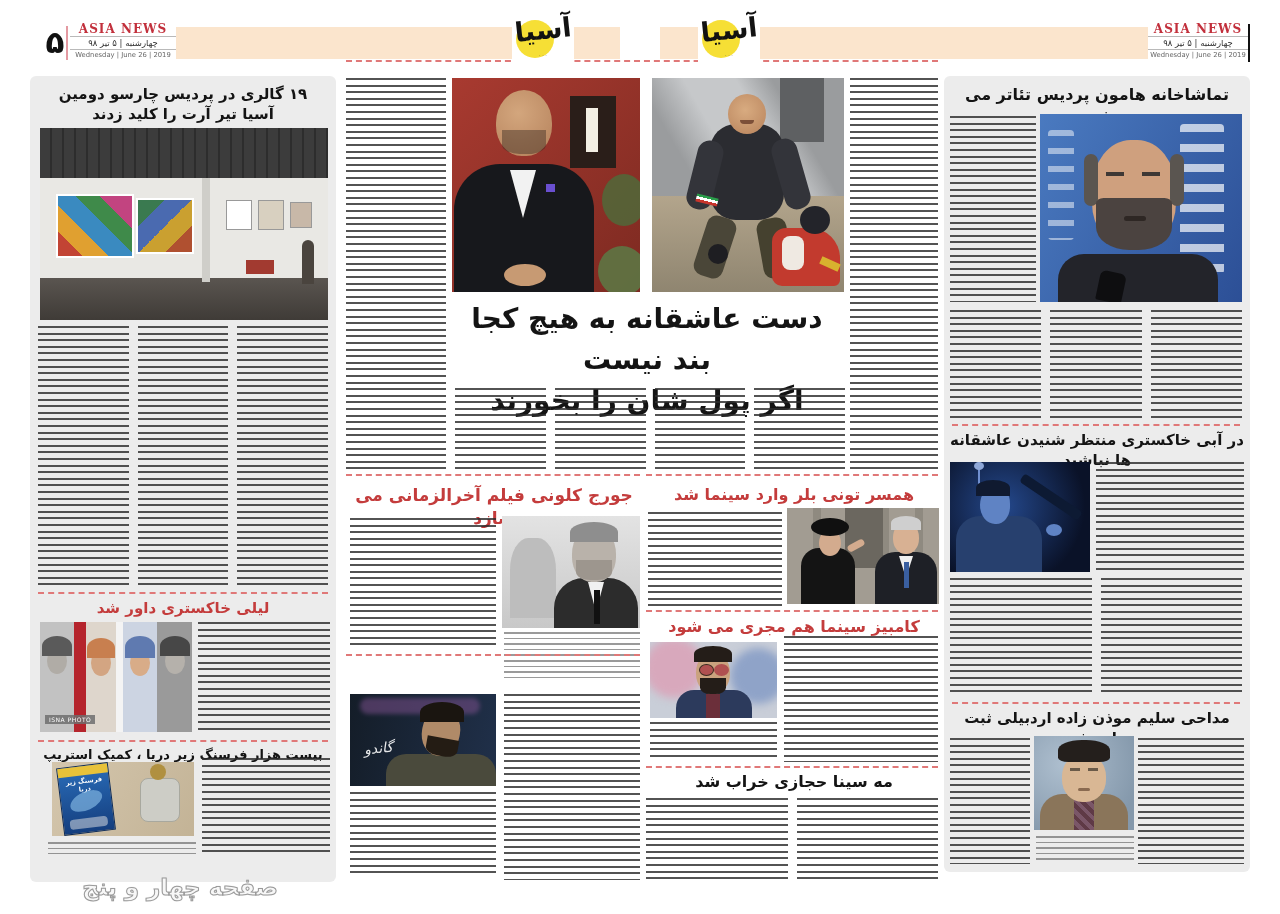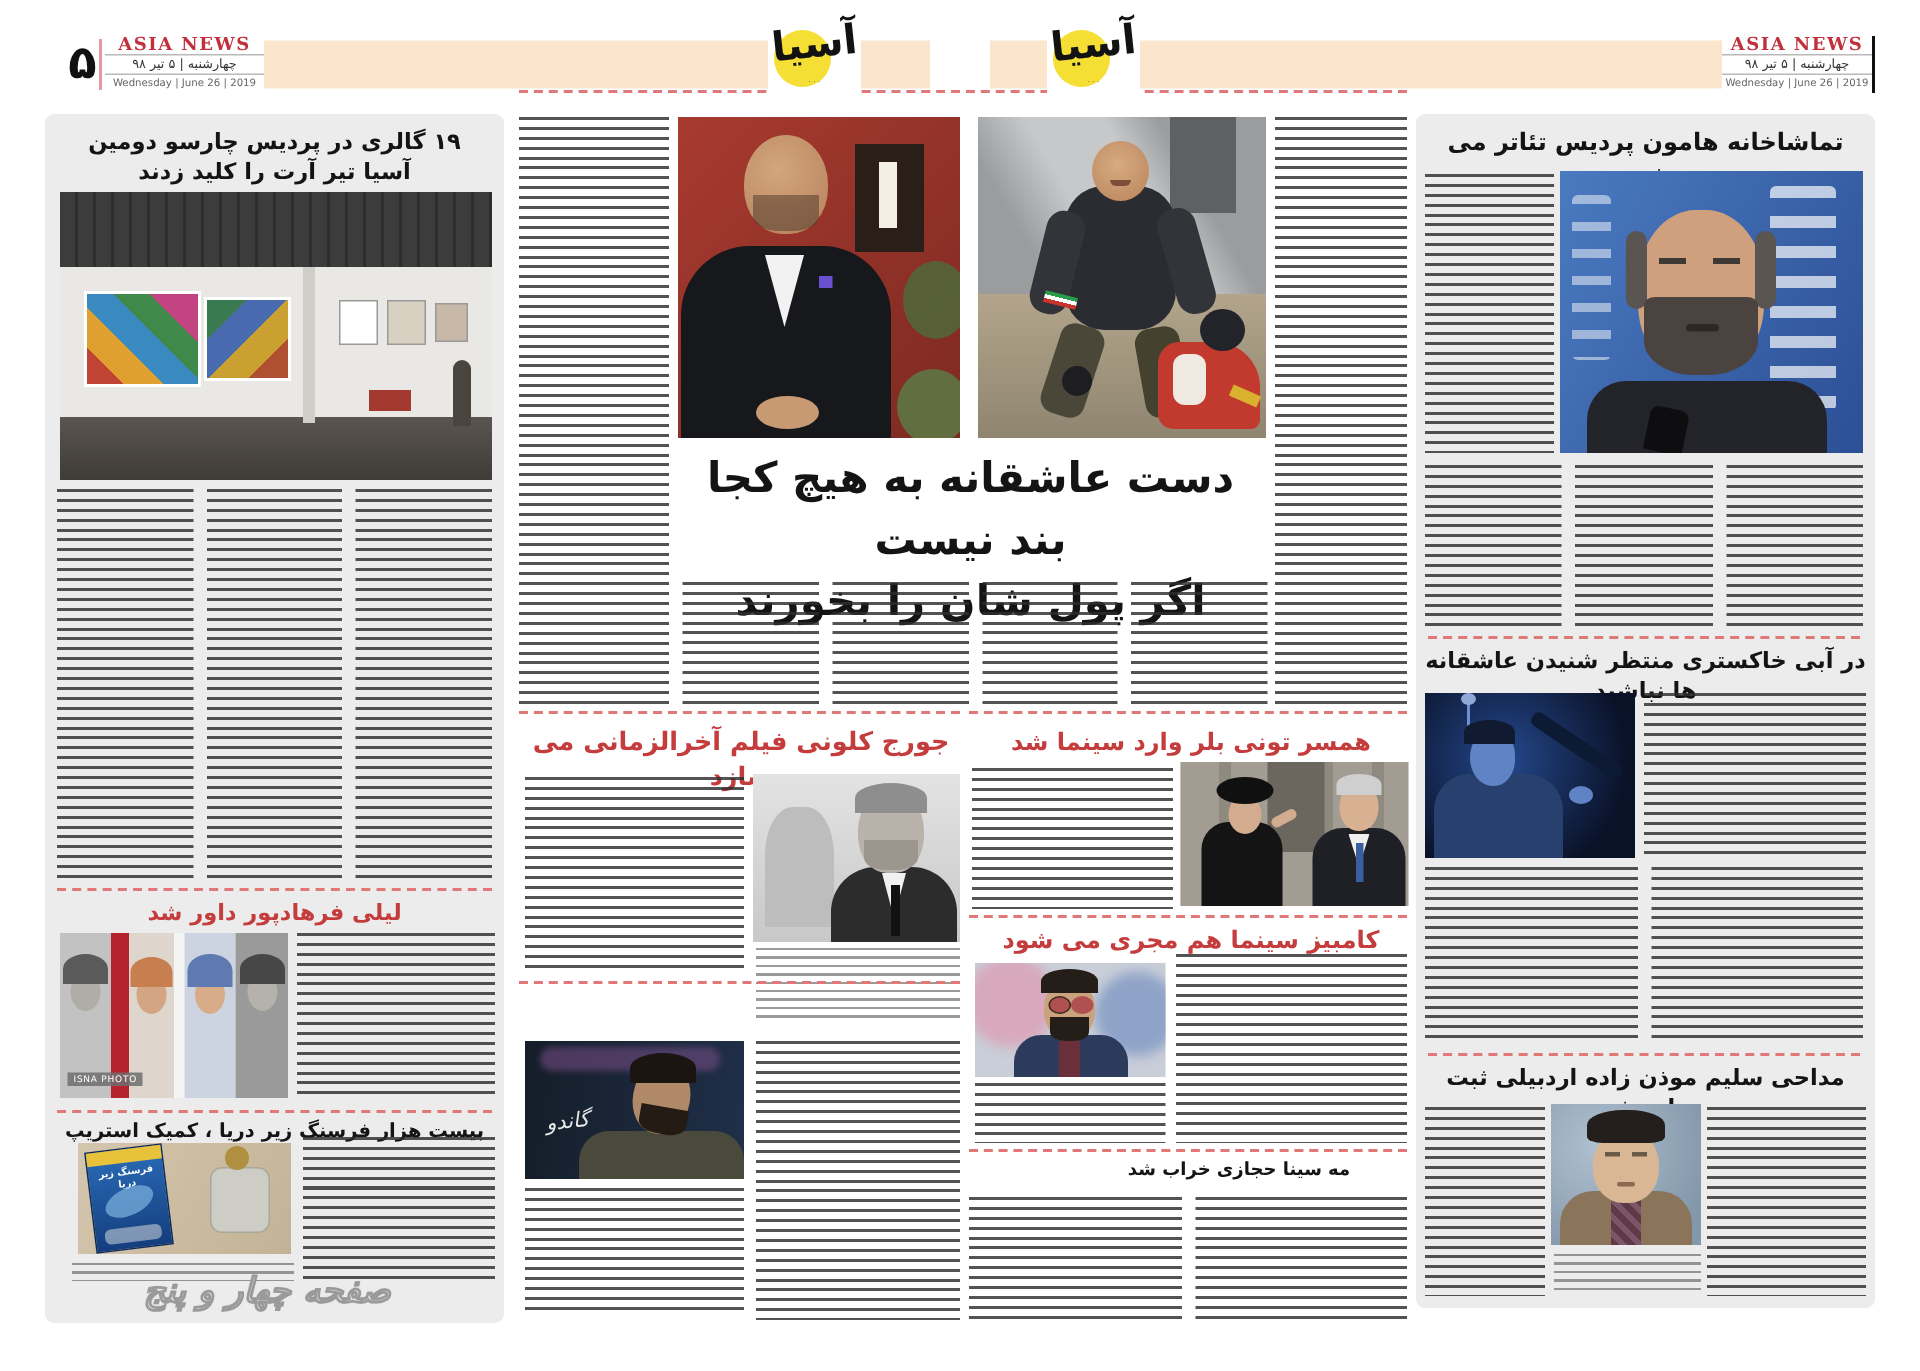--- a/index.html
+++ b/index.html
@@ -210,7 +210,7 @@
 
   <div class="abs div-red" style="left:38px;top:592px;width:290px;"></div>
 
-  <div class="abs hl red" style="left:36px;top:598px;width:294px;font-size:15px;">لیلی فرهادپور داور شد</div>
+  <div class="abs hl red" style="left:36px;top:598px;width:294px;font-size:15px;">لیلی خاکستری داور شد</div>
   <div class="photo" style="left:40px;top:622px;width:152px;height:110px;background:#fff;display:flex;">
     <div style="width:34px;background:#c2c2c2;position:relative;">
       <div class="abs" style="left:7px;top:26px;width:20px;height:26px;border-radius:50%;background:#b0aca6;"></div>

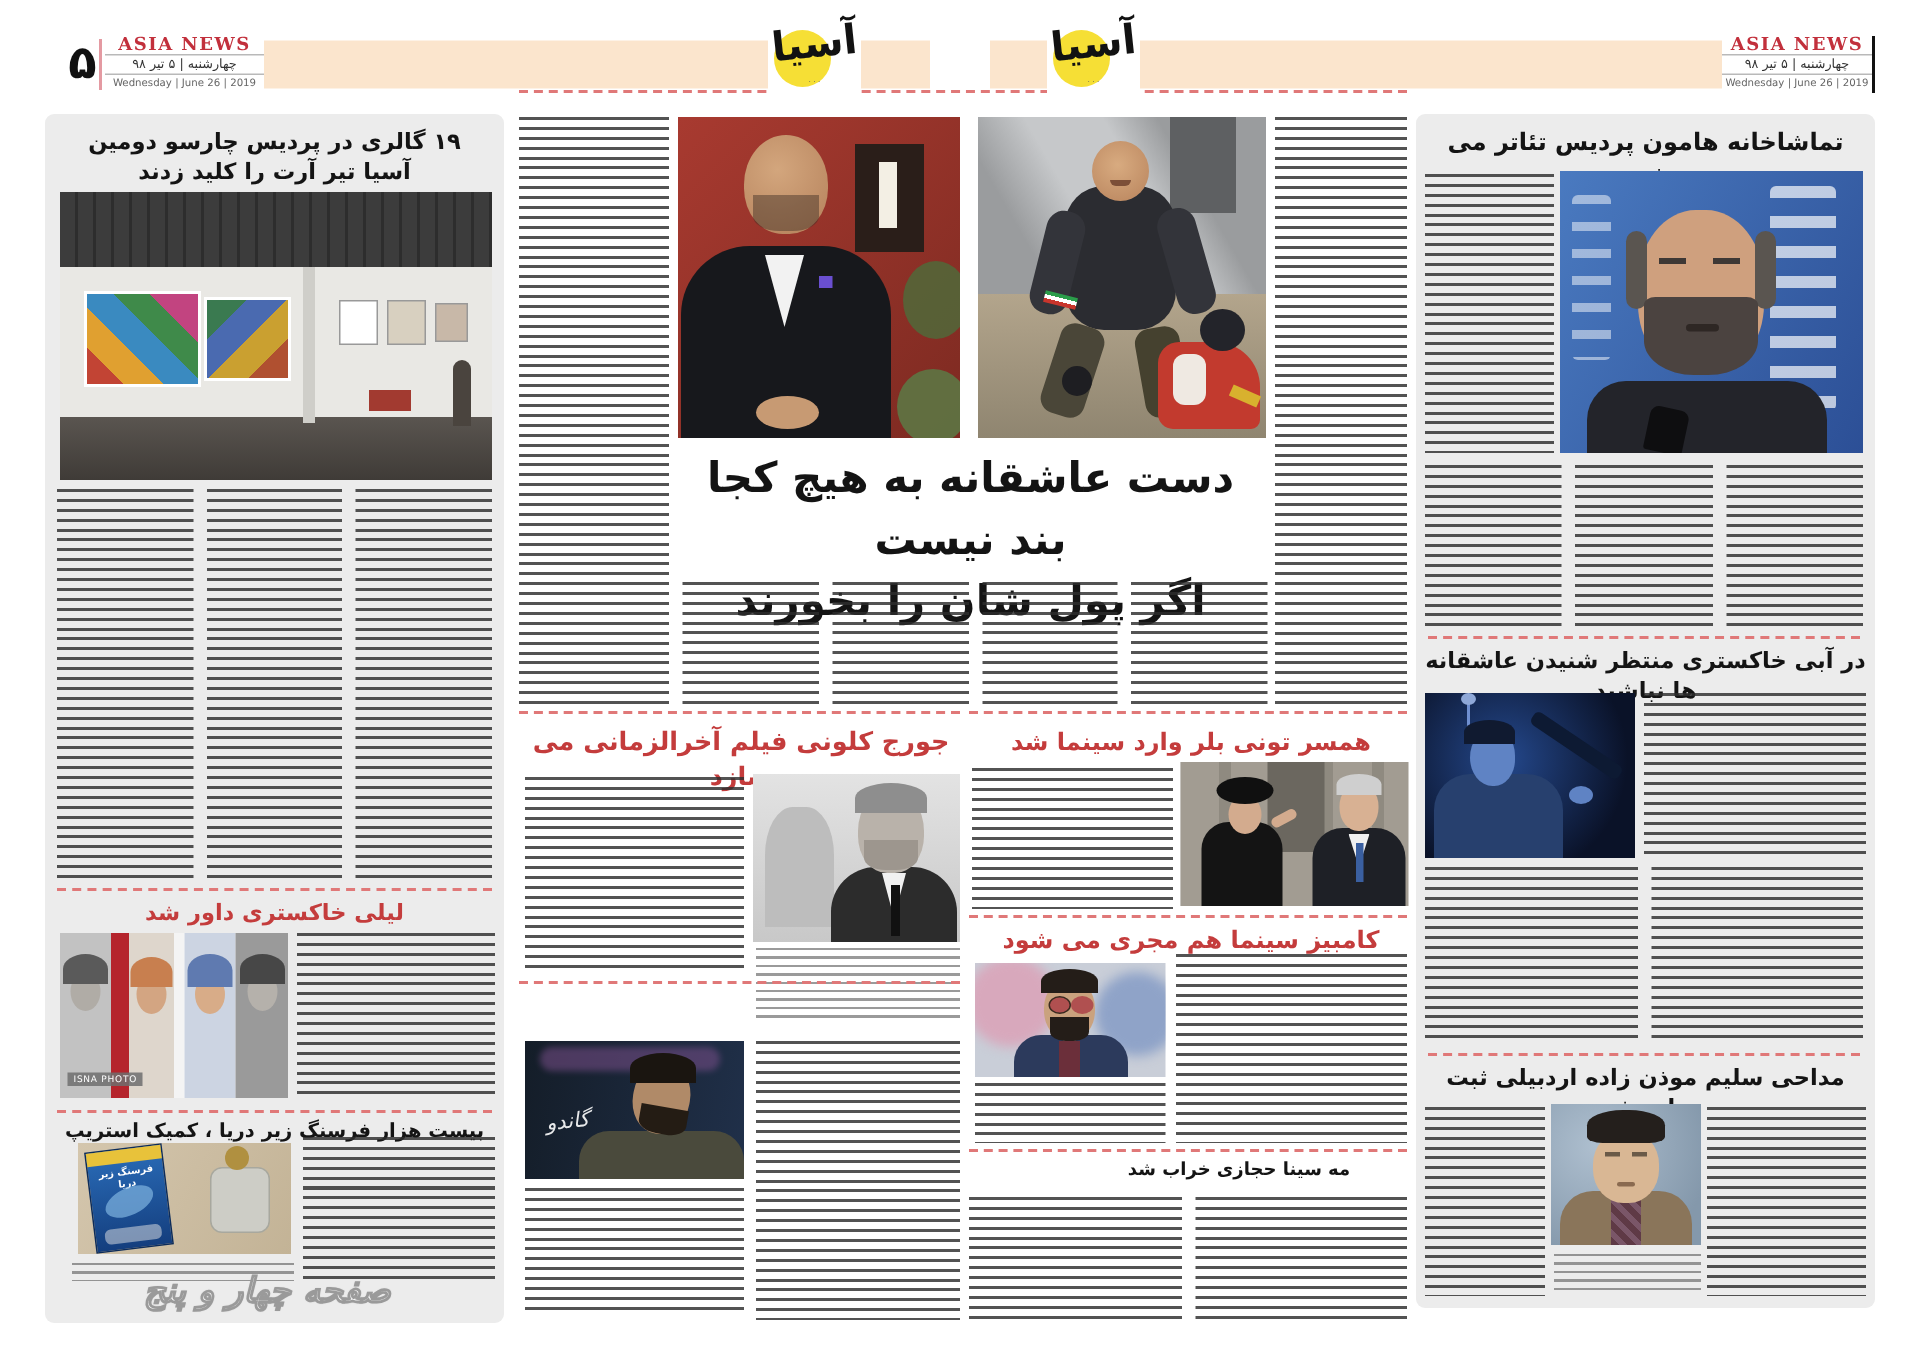--- a/index.html
+++ b/index.html
@@ -180,7 +180,7 @@
 
   <div class="abs div-red" style="left:646px;top:766px;width:292px;"></div>
 
-  <div class="abs hl" style="left:678px;top:771px;width:296px;font-size:12px;">مه سینا حجازی خراب شد</div>
+  <div class="abs hl" style="left:646px;top:771px;width:296px;font-size:16px;">مه سینا حجازی خراب شد</div>
   <div class="abs cols" style="left:646px;top:798px;width:292px;height:82px;">
     <div class="tl"></div>
     <div class="tl"></div>

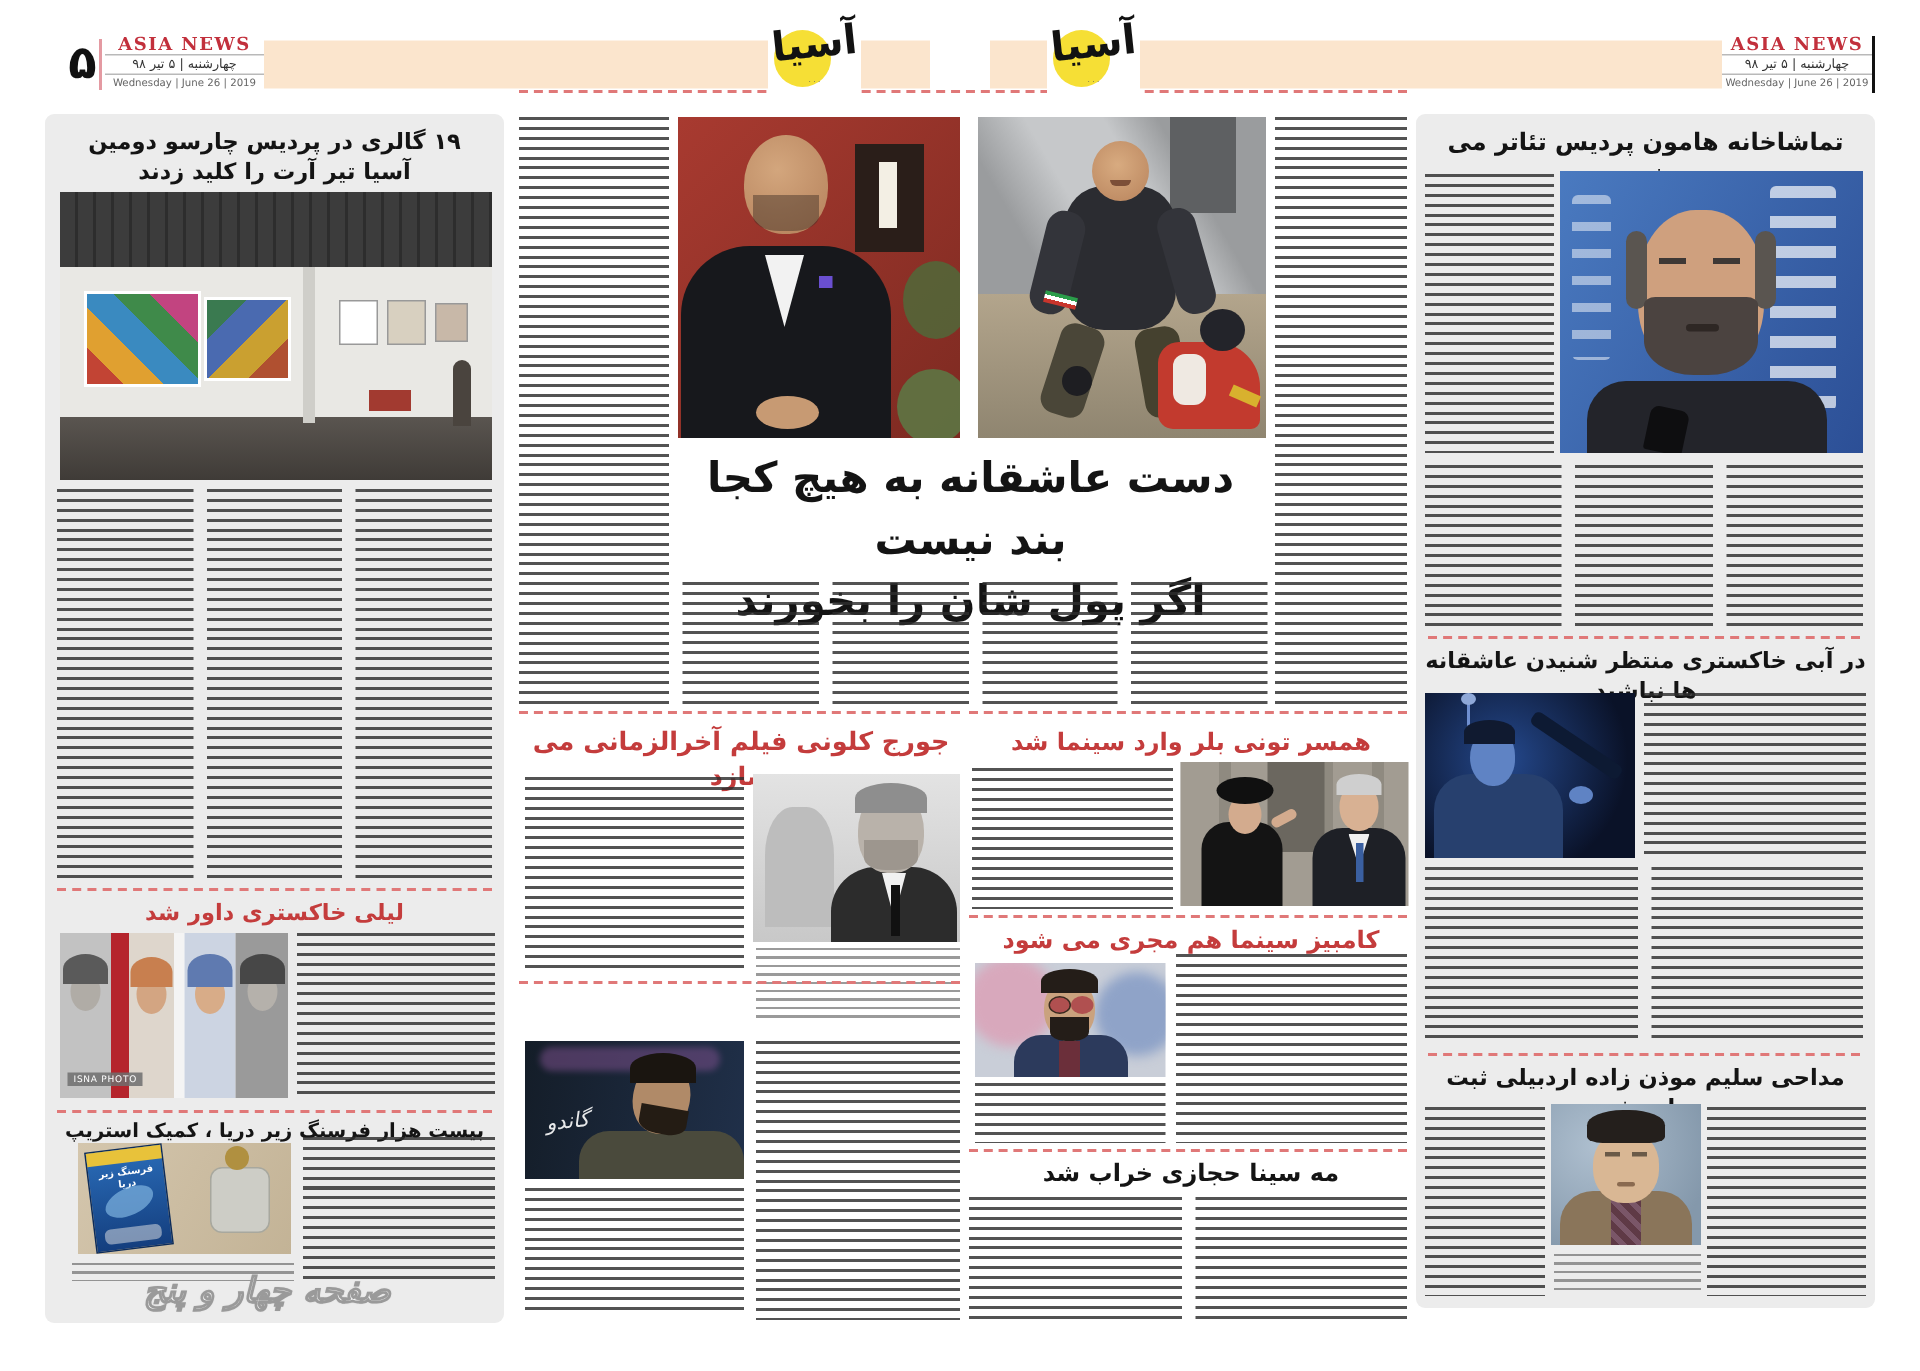--- a/index.html
+++ b/index.html
@@ -252,7 +252,7 @@
   <div class="abs tl" style="left:202px;top:758px;width:128px;height:98px;"></div>
   <div class="abs tl-light" style="left:48px;top:842px;width:148px;height:12px;"></div>
 
-  <div class="abs wm-outline" style="left:78px;top:848px;width:200px;font-size:23px;font-weight:bold;direction:rtl;text-align:center;font-style:italic;">صفحه چهار و پنج</div>
+  <div class="abs wm-outline" style="left:78px;top:874px;width:200px;font-size:23px;font-weight:bold;direction:rtl;">صفحه چهار و پنج</div>
 
   <div class="abs hl" style="left:950px;top:84px;width:294px;font-size:16px;">تماشاخانه هامون پردیس تئاتر می شود</div>
   <div class="abs tl" style="left:950px;top:116px;width:86px;height:186px;"></div>

